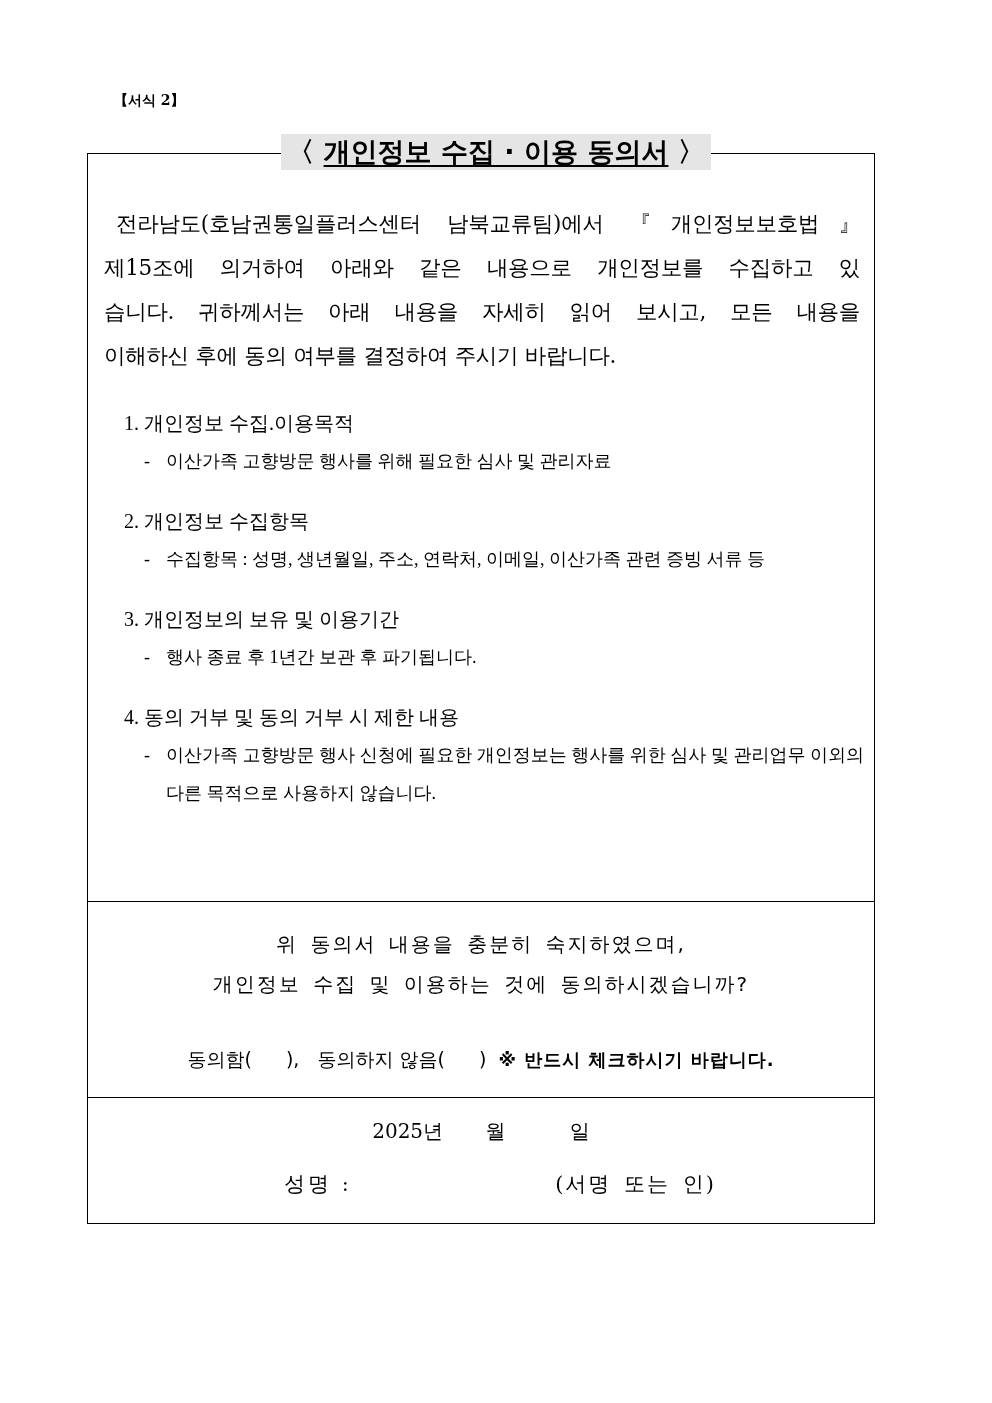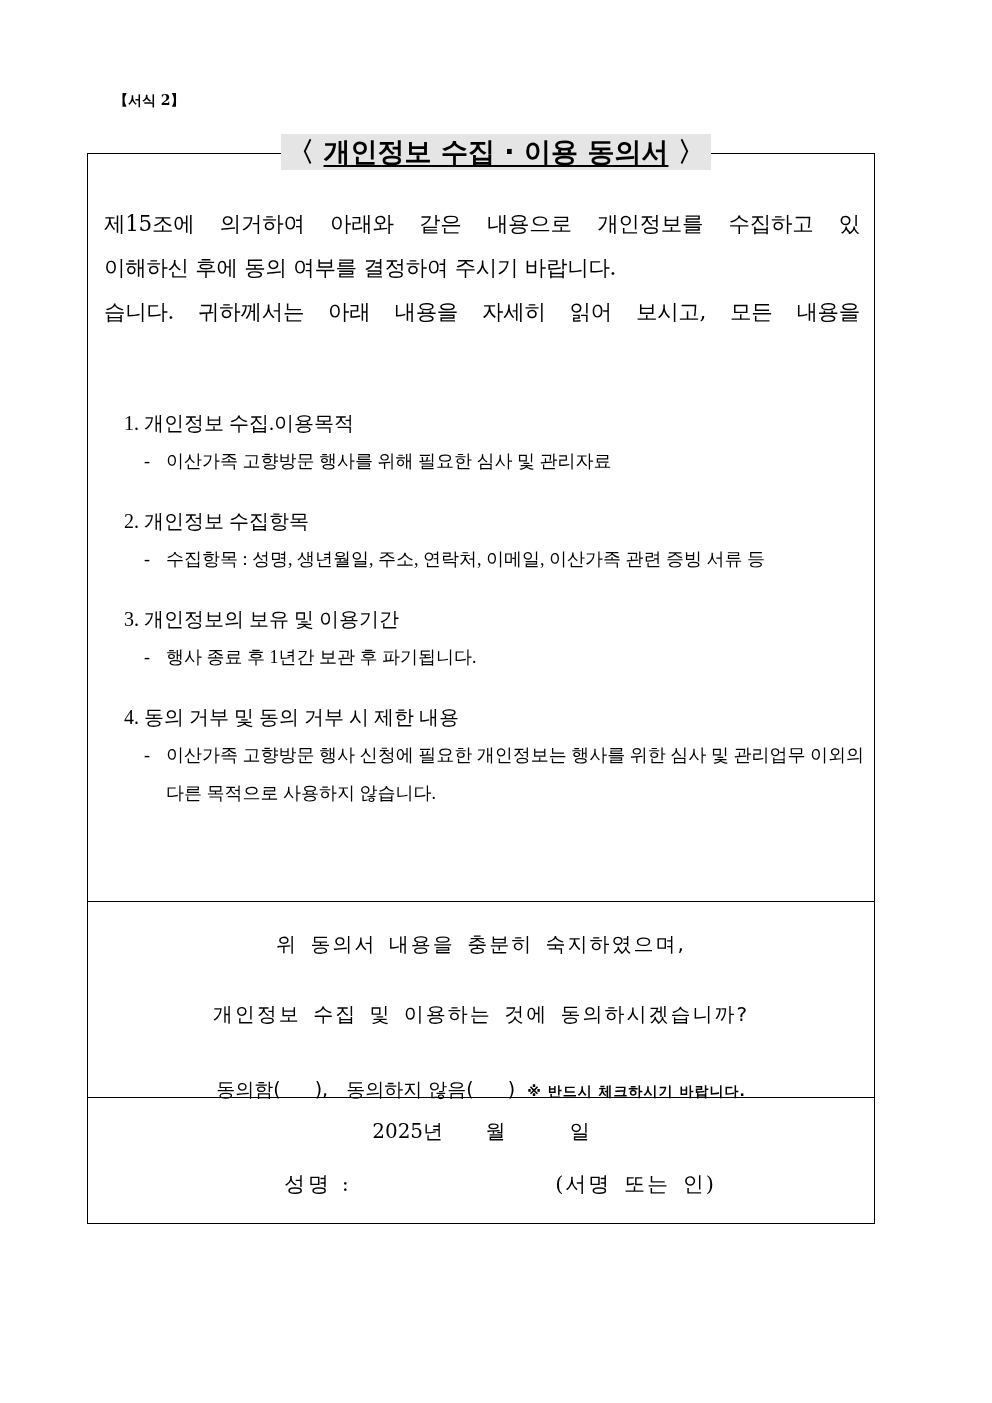--- a/index.html
+++ b/index.html
@@ -218,6 +218,7 @@
 
 <div class="section1">
   <div class="intro">
+    <span class="line first">전라남도(호남권통일플러스센터  남북교류팀)에서 『개인정보보호법』</span>
     <span class="line">제15조에 의거하여 아래와 같은 내용으로 개인정보를 수집하고 있</span>
     <span class="line last">이해하신 후에 동의 여부를 결정하여 주시기 바랍니다.</span>
     <span class="line">습니다. 귀하께서는 아래 내용을 자세히 읽어 보시고, 모든 내용을</span>

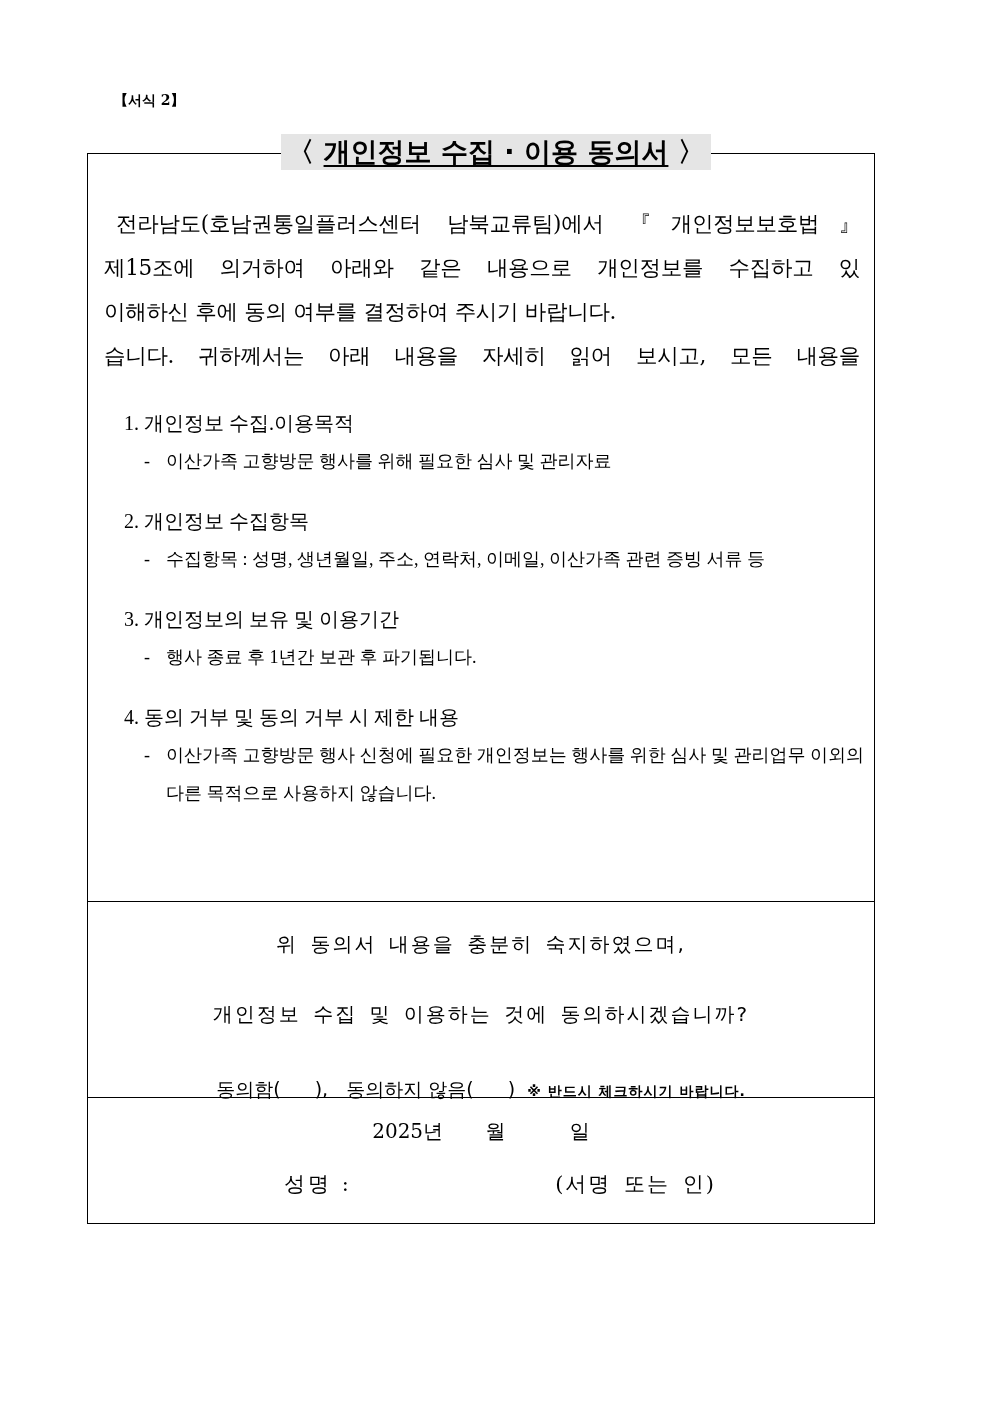--- a/index.html
+++ b/index.html
@@ -220,8 +220,8 @@
   <div class="intro">
     <span class="line first">전라남도(호남권통일플러스센터  남북교류팀)에서 『개인정보보호법』</span>
     <span class="line">제15조에 의거하여 아래와 같은 내용으로 개인정보를 수집하고 있</span>
+    <span class="line">습니다. 귀하께서는 아래 내용을 자세히 읽어 보시고, 모든 내용을</span>
     <span class="line last">이해하신 후에 동의 여부를 결정하여 주시기 바랍니다.</span>
-    <span class="line">습니다. 귀하께서는 아래 내용을 자세히 읽어 보시고, 모든 내용을</span>
   </div>
 
   <div class="items">

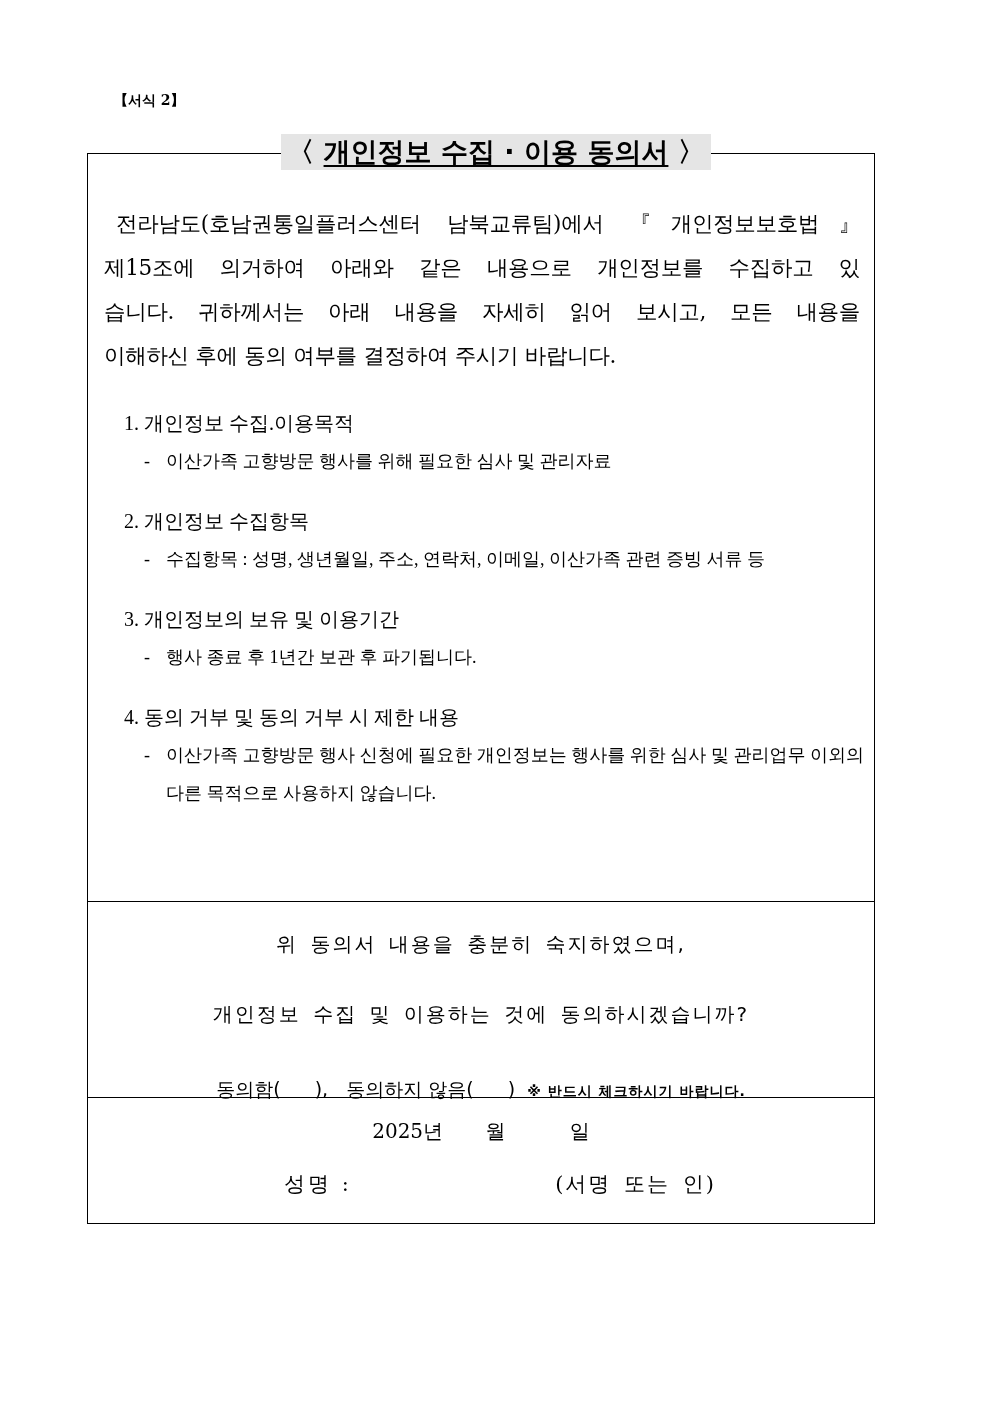--- a/index.html
+++ b/index.html
@@ -141,7 +141,6 @@
       line-height: 40px;
       letter-spacing: 2px;
       word-spacing: 4px;
-      margin-top: 30px;
     }
     .q-first { margin-top: 22px; }
     .choices {

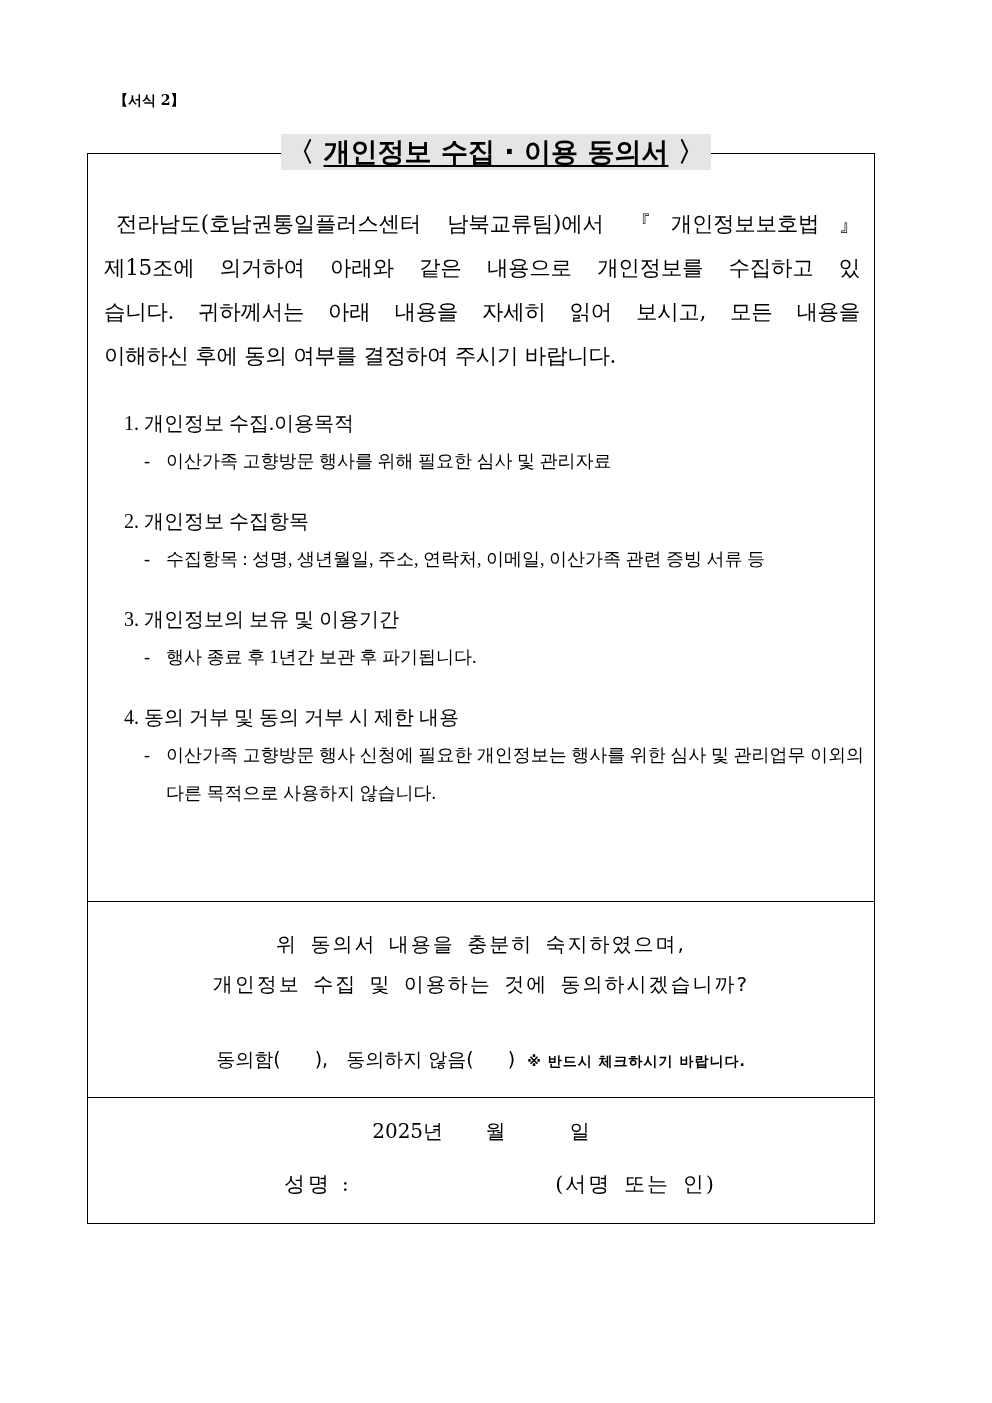--- a/index.html
+++ b/index.html
@@ -159,7 +159,7 @@
     }
     .notice {
       font-weight: bold;
-      font-size: 14px;
+      font-size: 18px;
       letter-spacing: 1px;
       margin-left: 6px;
     }

